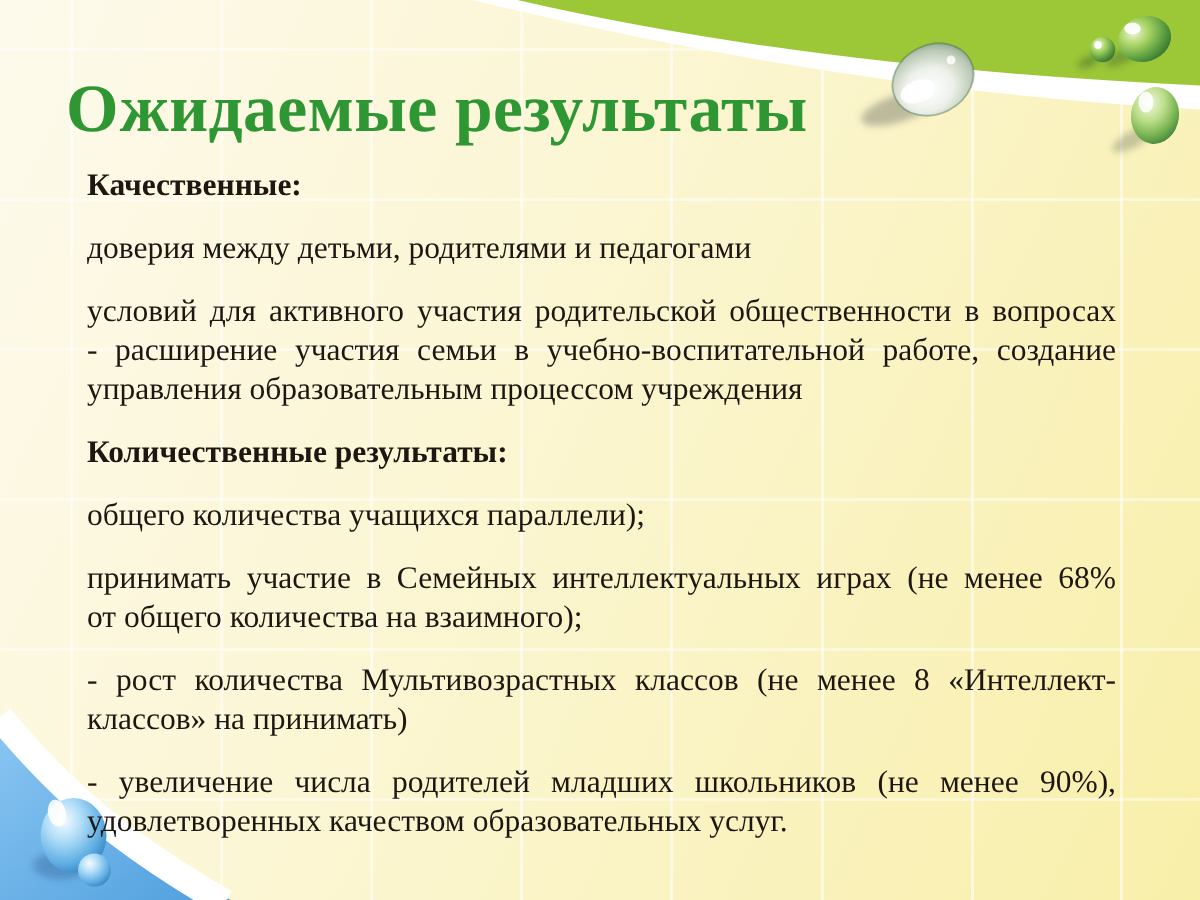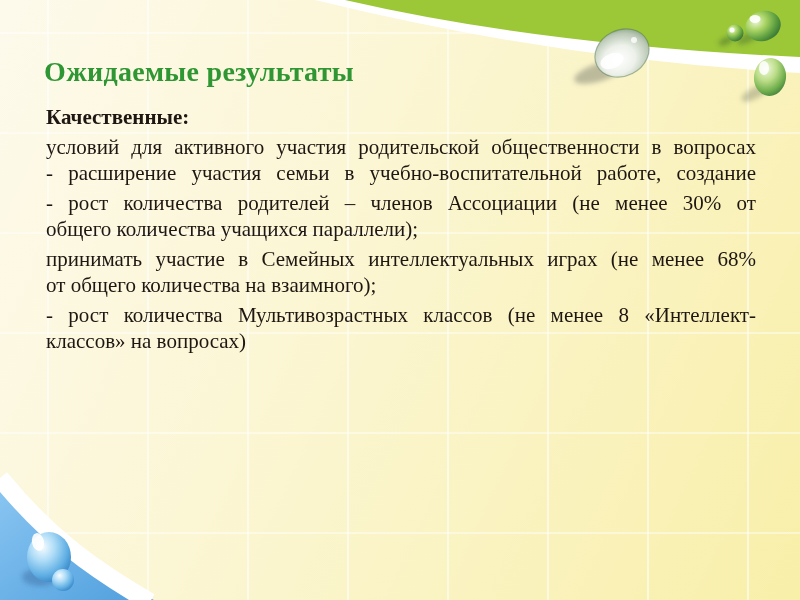--- a/index.html
+++ b/index.html
@@ -25,7 +25,7 @@
   }
   .title{
     margin:0 0 10px 2px;
-    font-size:28px;line-height:44px;font-weight:bold;
+    font-size:45px;line-height:44px;font-weight:bold;
     color:var(--title-green);
     letter-spacing:.3px;
   }

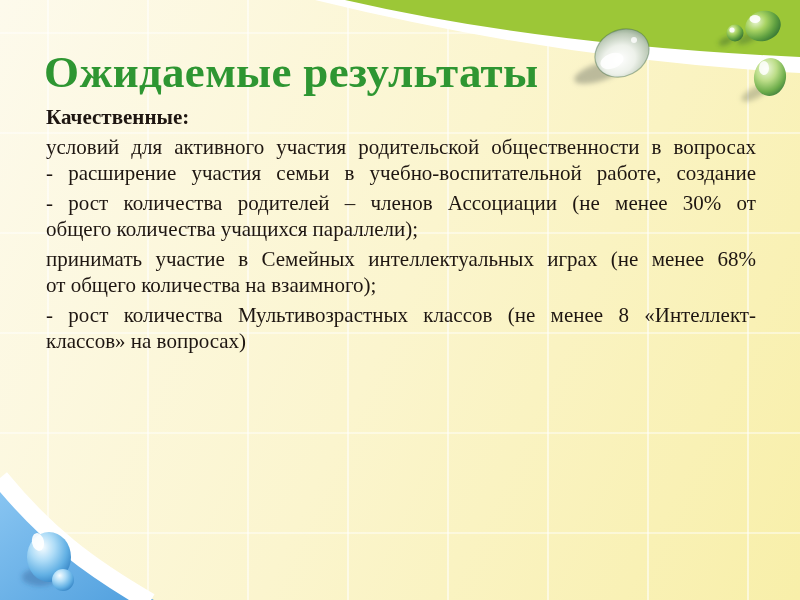--- a/index.html
+++ b/index.html
@@ -33,7 +33,7 @@
     color:var(--body-text);
     font-size:21px;line-height:26px;
   }
-  .para{margin:4px;}
+  .para{margin:16px;}
   .para.bold{font-weight:bold;}
   .line{
     text-align:justify;

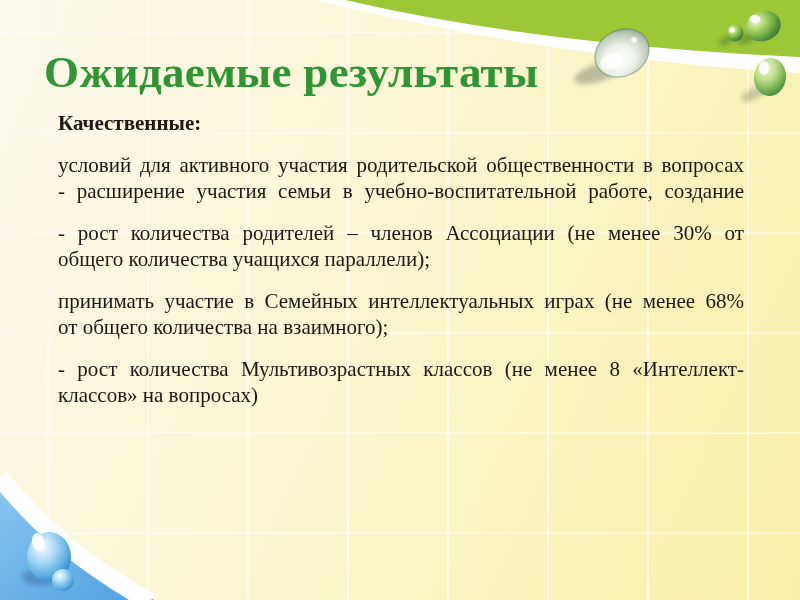--- a/index.html
+++ b/index.html
@@ -136,6 +136,7 @@
           <div class="line last">Качественные:</div>
         </div>
         <div class="para">
+          <div class="line last">доверия между детьми, родителями и педагогами</div>
         </div>
         <div class="para">
           <div class="line">условий для активного участия родительской общественности в вопросах</div>

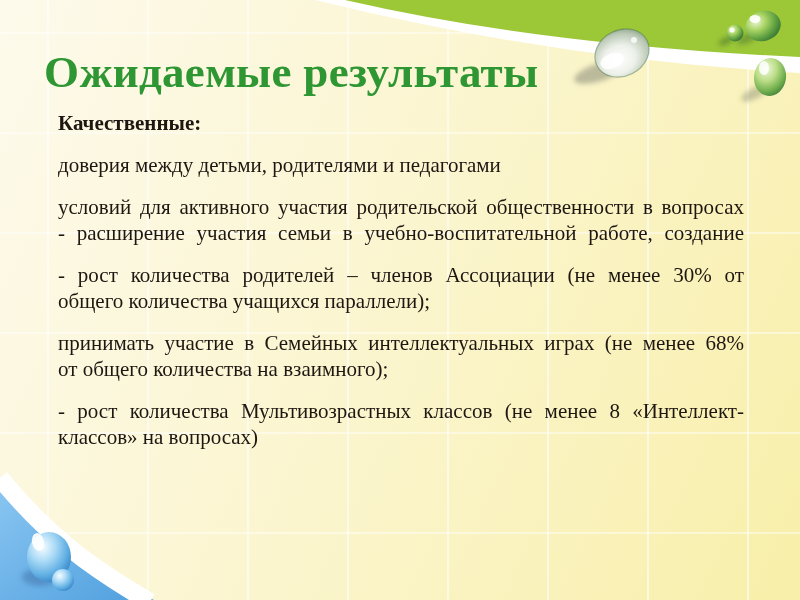--- a/index.html
+++ b/index.html
@@ -141,6 +141,7 @@
         <div class="para">
           <div class="line">условий для активного участия родительской общественности в вопросах</div>
           <div class="line">- расширение участия семьи в учебно-воспитательной работе, создание</div>
+          <div class="line last">управления образовательным процессом учреждения</div>
         </div>
         <div class="para">
           <div class="line">- рост количества родителей – членов Ассоциации  (не менее 30% от</div>

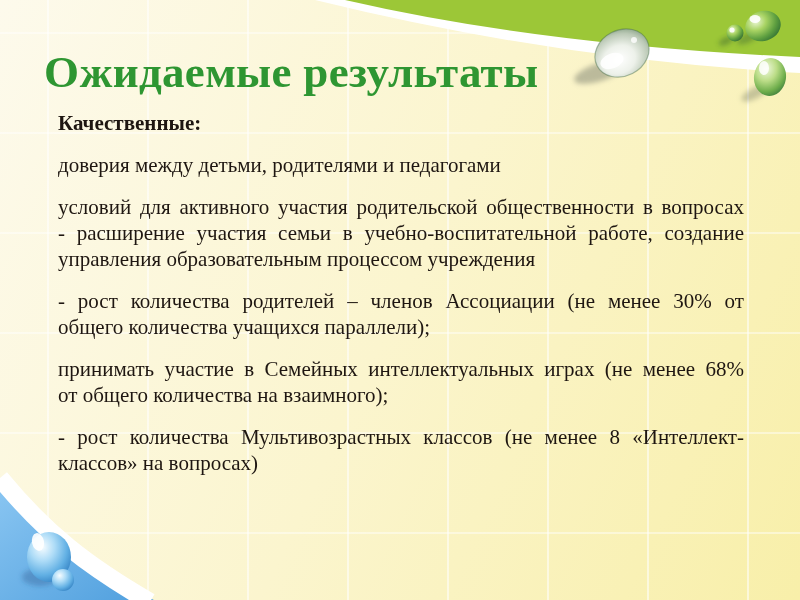--- a/index.html
+++ b/index.html
@@ -143,6 +143,9 @@
           <div class="line">- расширение участия семьи в учебно-воспитательной работе, создание</div>
           <div class="line last">управления образовательным процессом учреждения</div>
         </div>
+        <div class="para bold">
+          <div class="line last">Количественные результаты:</div>
+        </div>
         <div class="para">
           <div class="line">- рост количества родителей – членов Ассоциации  (не менее 30% от</div>
           <div class="line last">общего количества учащихся параллели);</div>

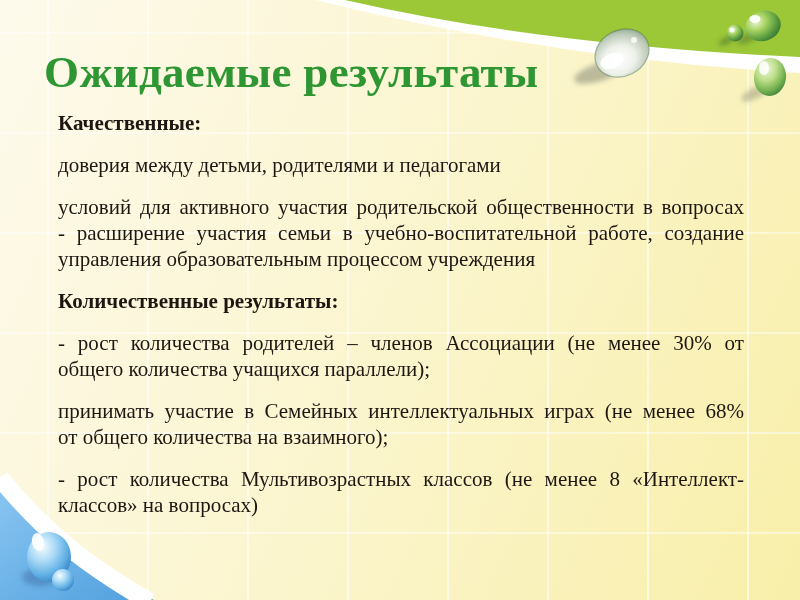--- a/index.html
+++ b/index.html
@@ -147,7 +147,6 @@
           <div class="line last">Количественные результаты:</div>
         </div>
         <div class="para">
-          <div class="line">- рост количества родителей – членов Ассоциации  (не менее 30% от</div>
           <div class="line last">общего количества учащихся параллели);</div>
         </div>
         <div class="para">

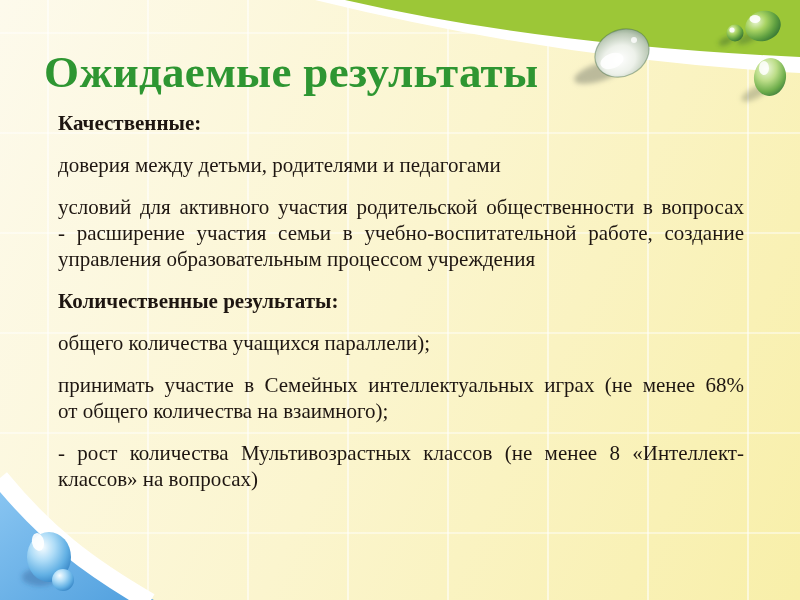--- a/index.html
+++ b/index.html
@@ -155,7 +155,7 @@
         </div>
         <div class="para">
           <div class="line">- рост количества Мультивозрастных классов (не менее 8 «Интеллект-</div>
-          <div class="line last">классов» на вопросах)</div>
+          <div class="line last">классов» на принимать)</div>
         </div>
       </div>
   </div>

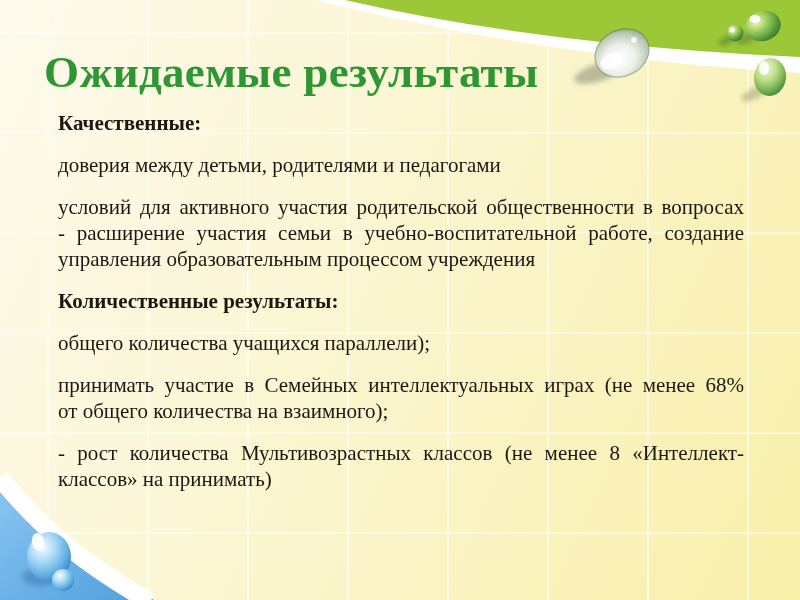--- a/index.html
+++ b/index.html
@@ -157,6 +157,10 @@
           <div class="line">- рост количества Мультивозрастных классов (не менее 8 «Интеллект-</div>
           <div class="line last">классов» на принимать)</div>
         </div>
+        <div class="para">
+          <div class="line">- увеличение числа родителей младших школьников (не менее 90%),</div>
+          <div class="line last">удовлетворенных качеством образовательных услуг.</div>
+        </div>
       </div>
   </div>
 

